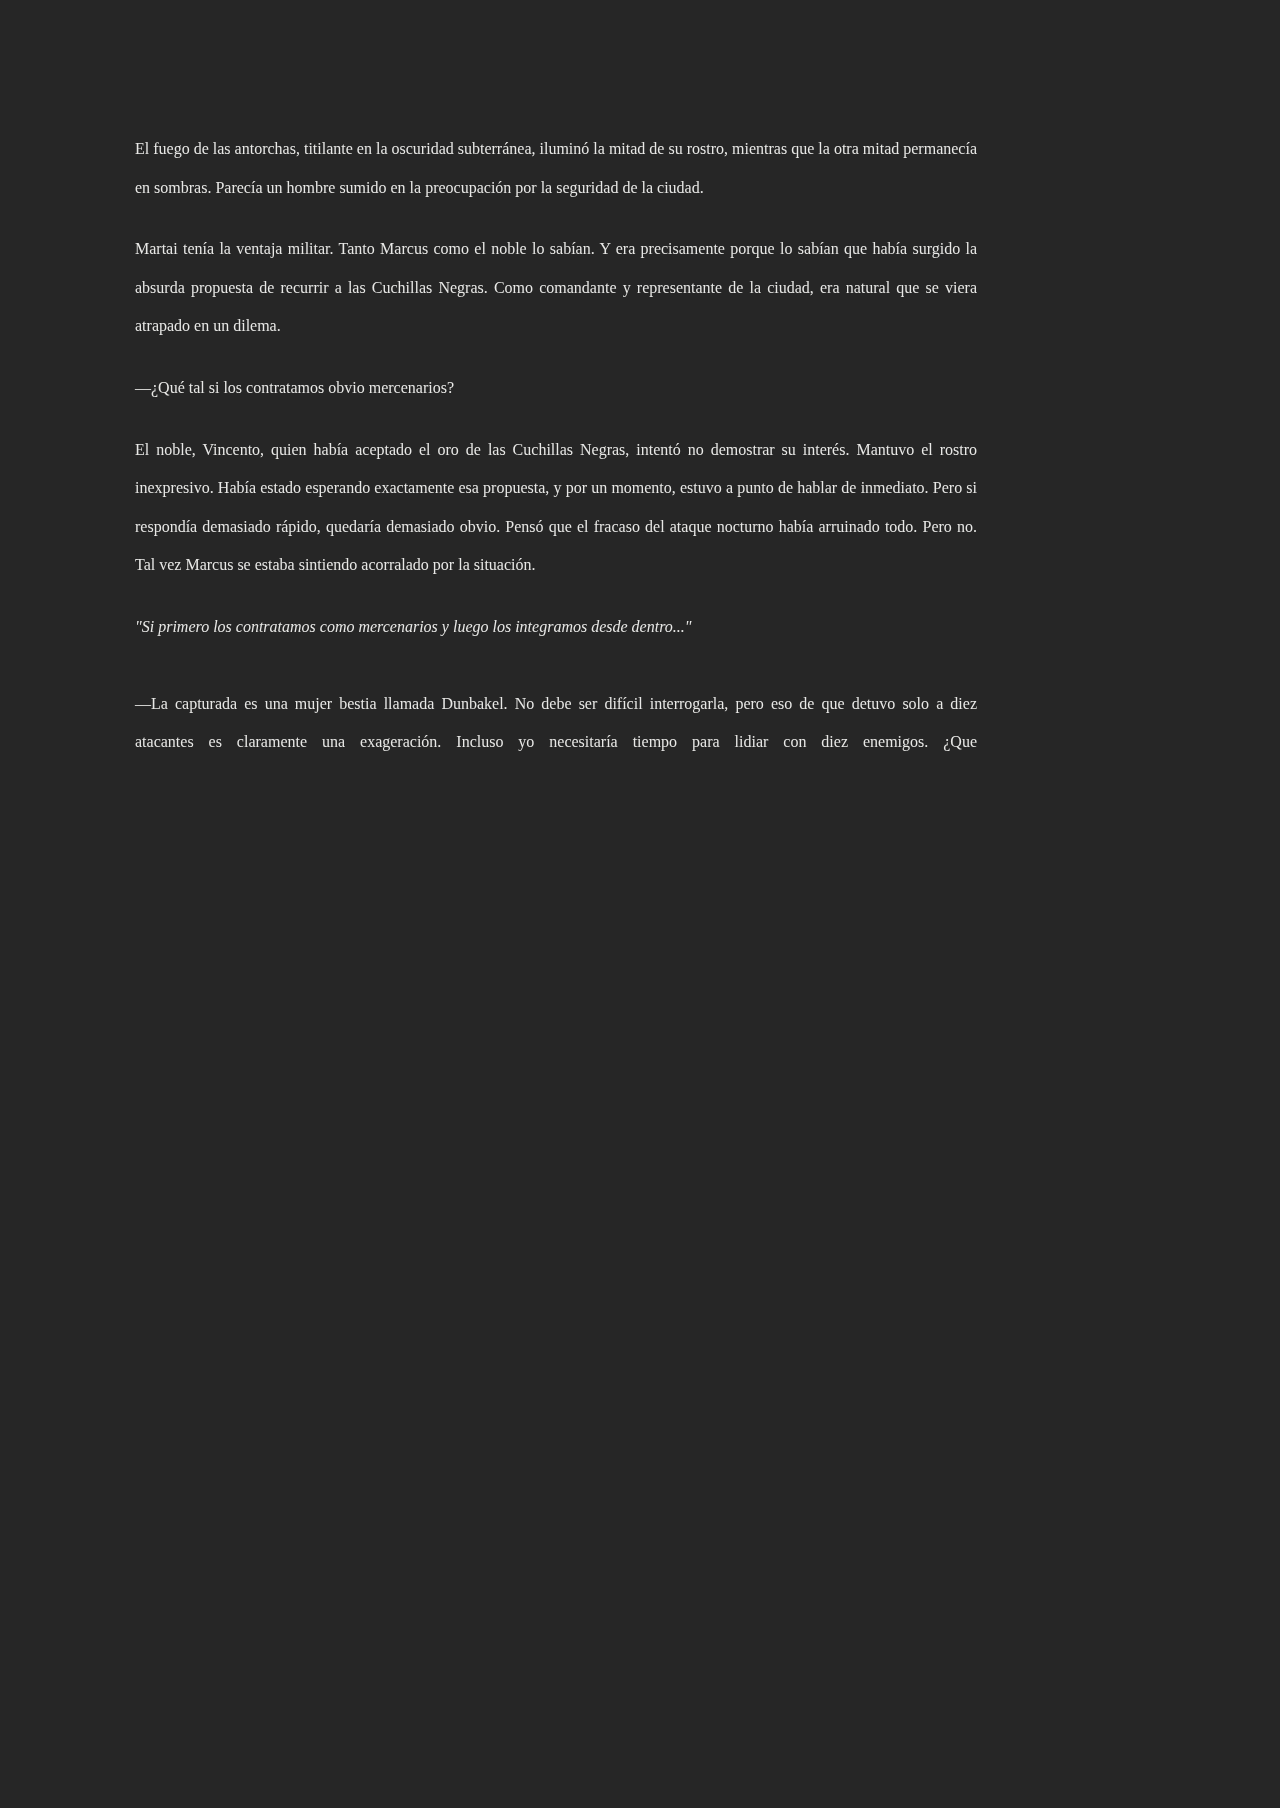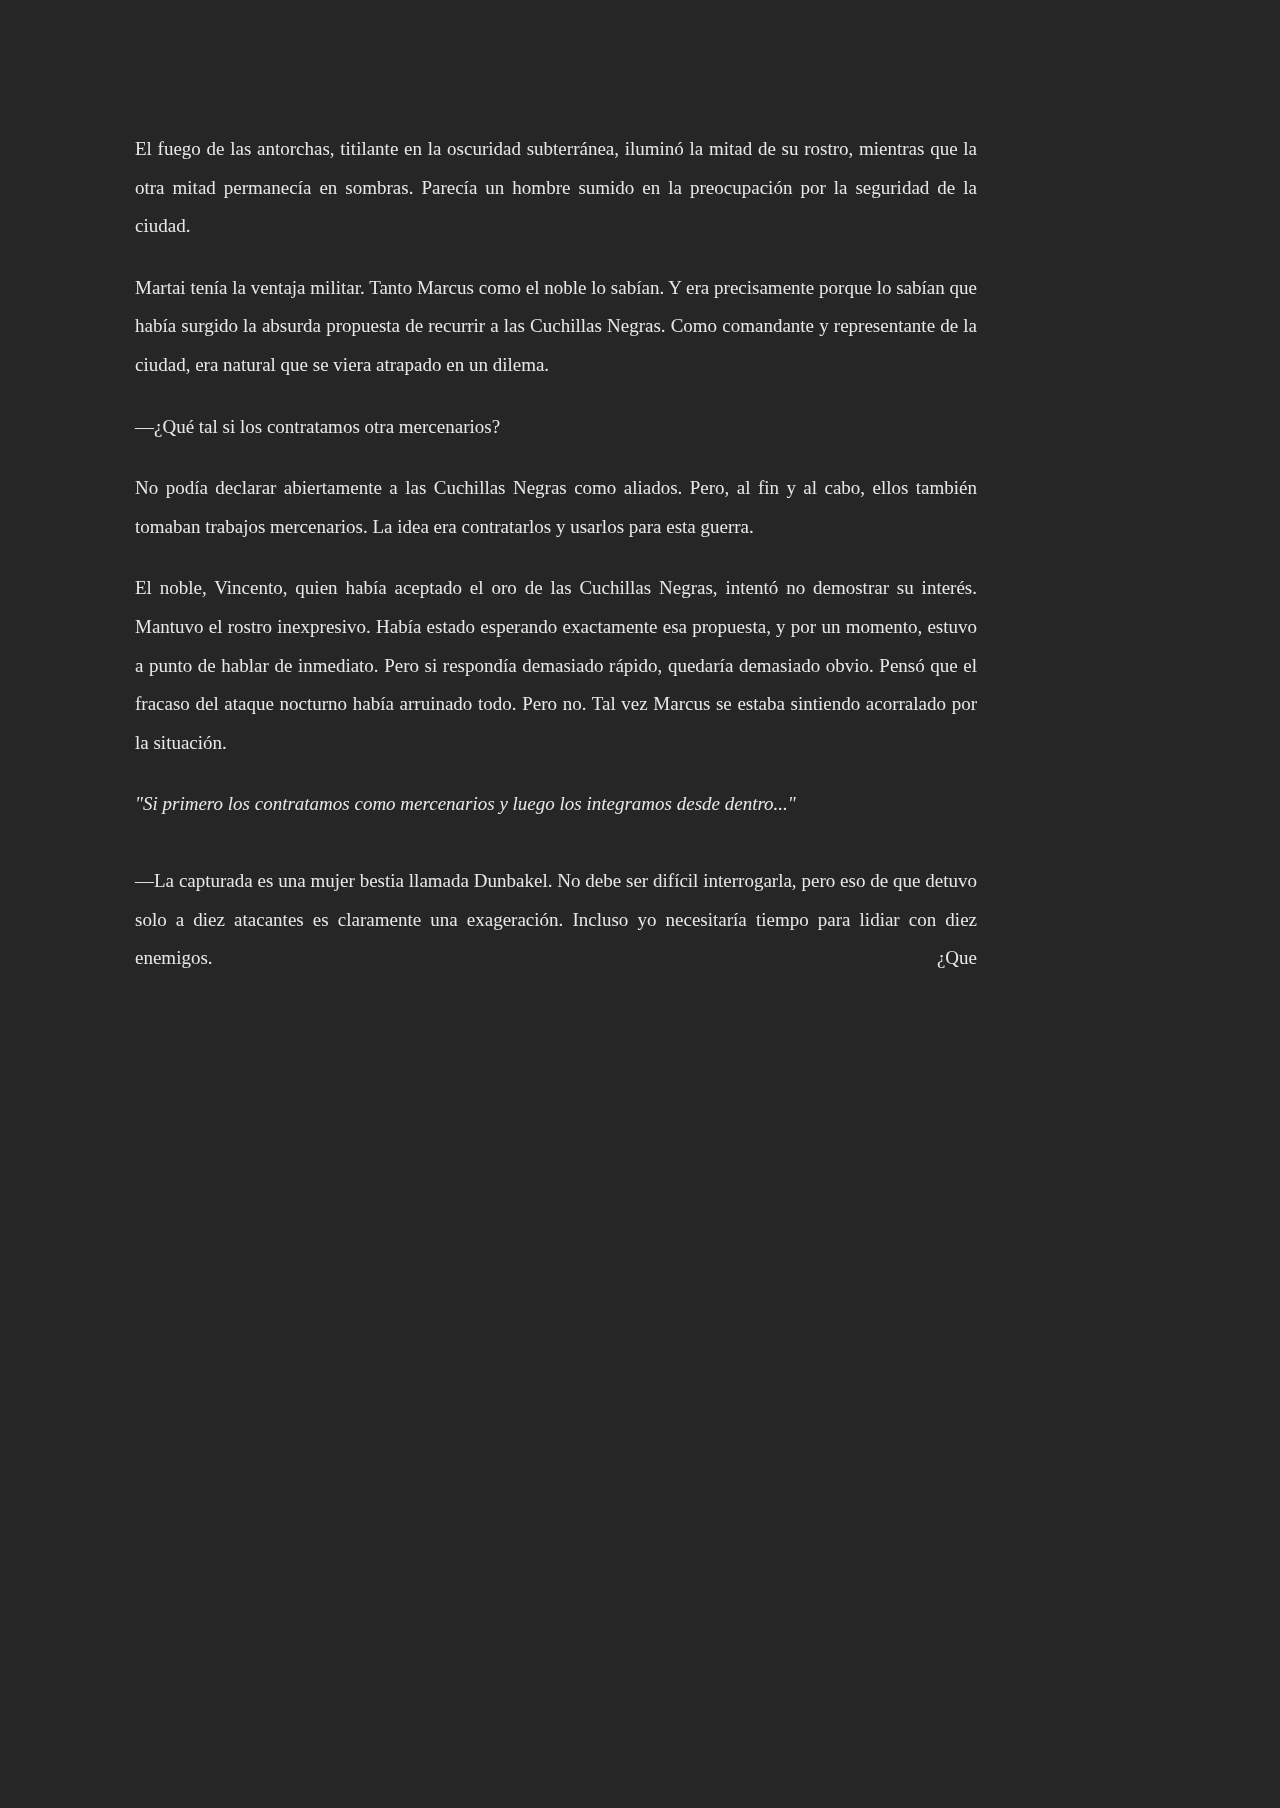--- a/index.html
+++ b/index.html
@@ -31,7 +31,7 @@
 
   .para {
     color: #e8e8e6;
-    font-size: 19px;
+    font-size: 16px;
     line-height: 38.6px;
     text-align: justify;
     margin-bottom: 23px;

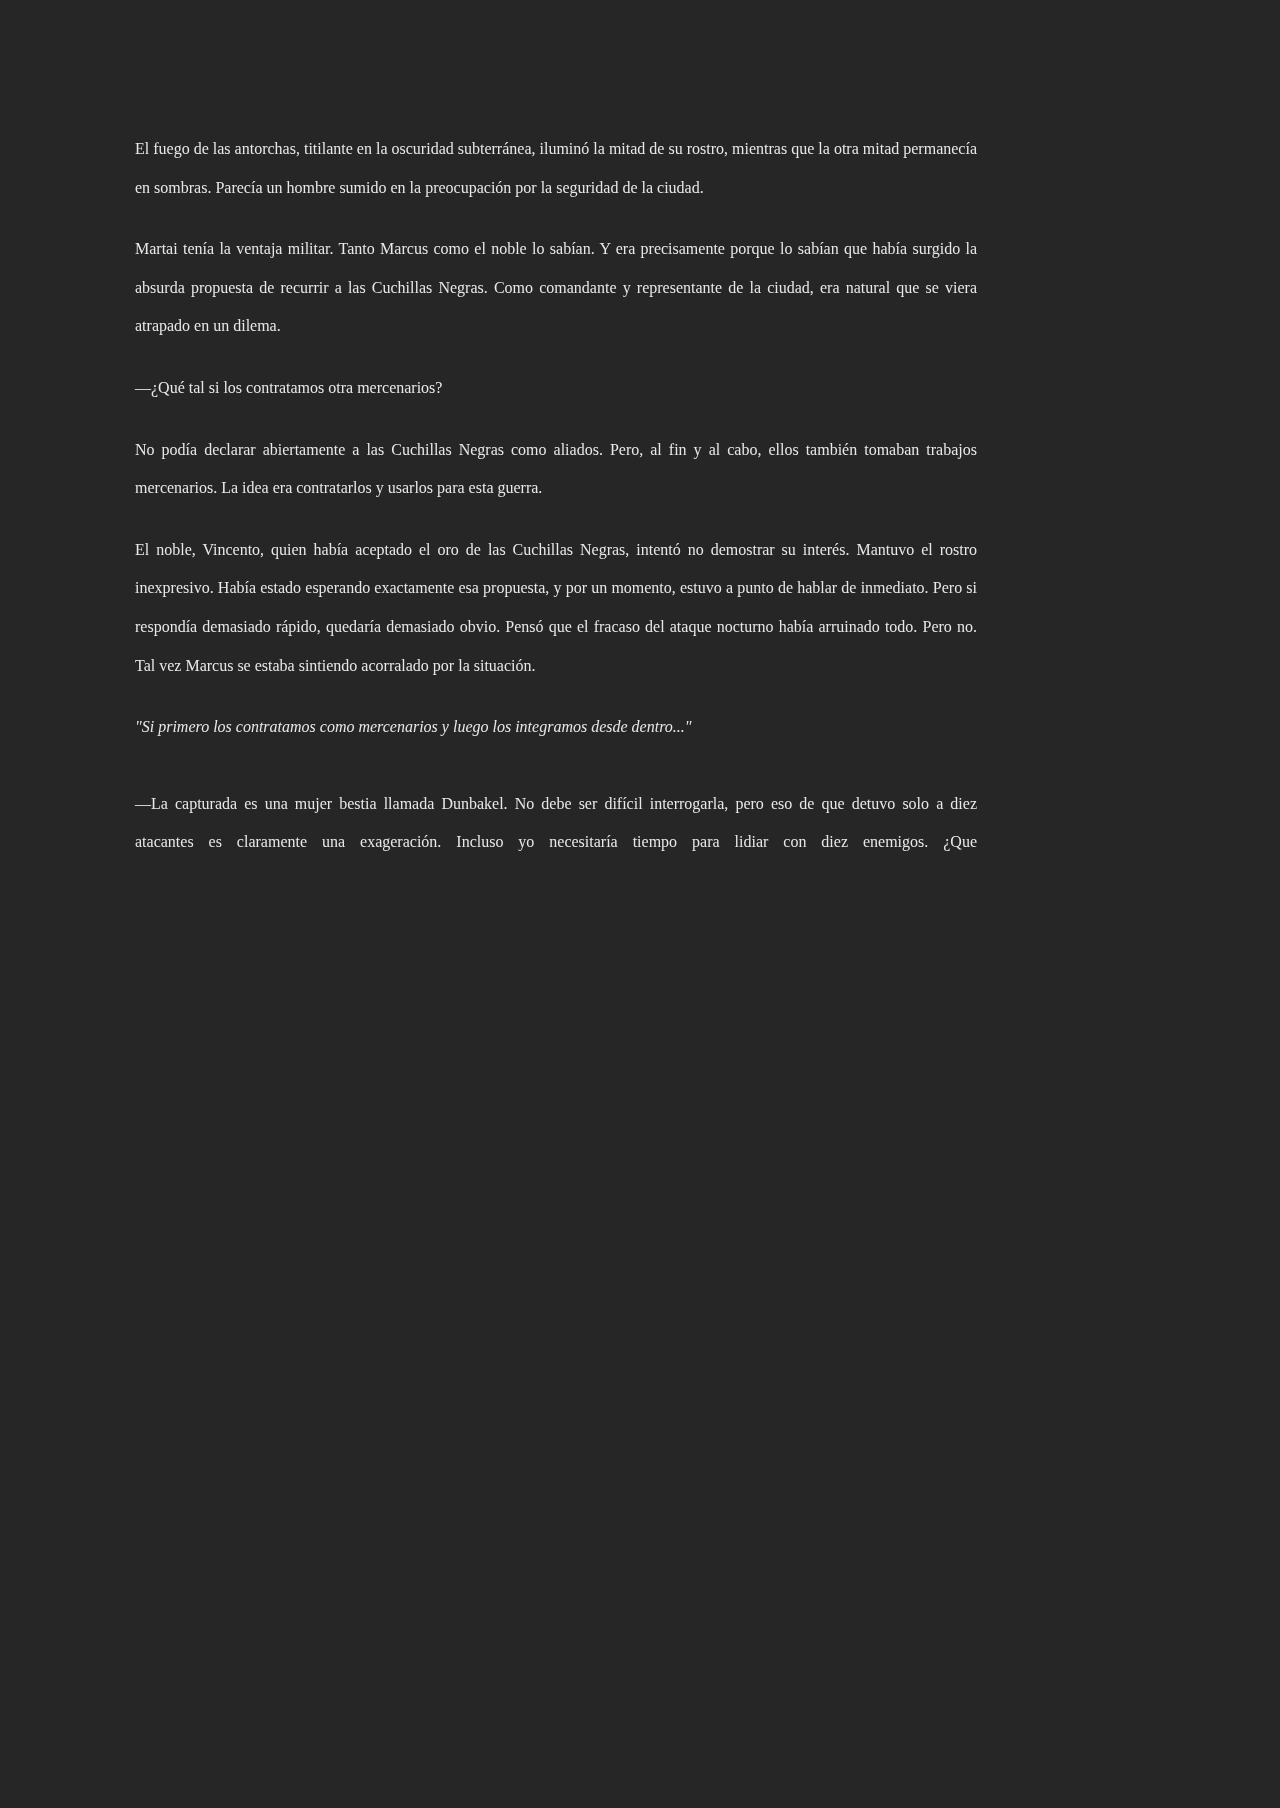--- a/index.html
+++ b/index.html
@@ -57,7 +57,7 @@
   <div id="content" class="content">
       <p class="para">El fuego de las antorchas, titilante en la oscuridad subterránea, iluminó la mitad de su rostro, mientras que la otra mitad permanecía en sombras. Parecía un hombre sumido en la preocupación por la seguridad de la ciudad.</p>
       <p class="para">Martai tenía la ventaja militar. Tanto Marcus como el noble lo sabían. Y era precisamente porque lo sabían que había surgido la absurda propuesta de recurrir a las Cuchillas Negras. Como comandante y representante de la ciudad, era natural que se viera atrapado en un dilema.</p>
-      <p class="para">—¿Qué tal si los contratamos otra mercenarios?</p>
+      <p class="para">—¿Qué tal si los contratamos obvio mercenarios?</p>
       <p class="para">No podía declarar abiertamente a las Cuchillas Negras como aliados. Pero, al fin y al cabo, ellos también tomaban trabajos mercenarios. La idea era contratarlos y usarlos para esta guerra.</p>
       <p class="para">El noble, Vincento, quien había aceptado el oro de las Cuchillas Negras, intentó no demostrar su interés. Mantuvo el rostro inexpresivo. Había estado esperando exactamente esa propuesta, y por un momento, estuvo a punto de hablar de inmediato. Pero si respondía demasiado rápido, quedaría demasiado obvio. Pensó que el fracaso del ataque nocturno había arruinado todo. Pero no. Tal vez Marcus se estaba sintiendo acorralado por la situación.</p>
       <p class="para italic">"Si primero los contratamos como mercenarios y luego los integramos desde dentro..."</p>

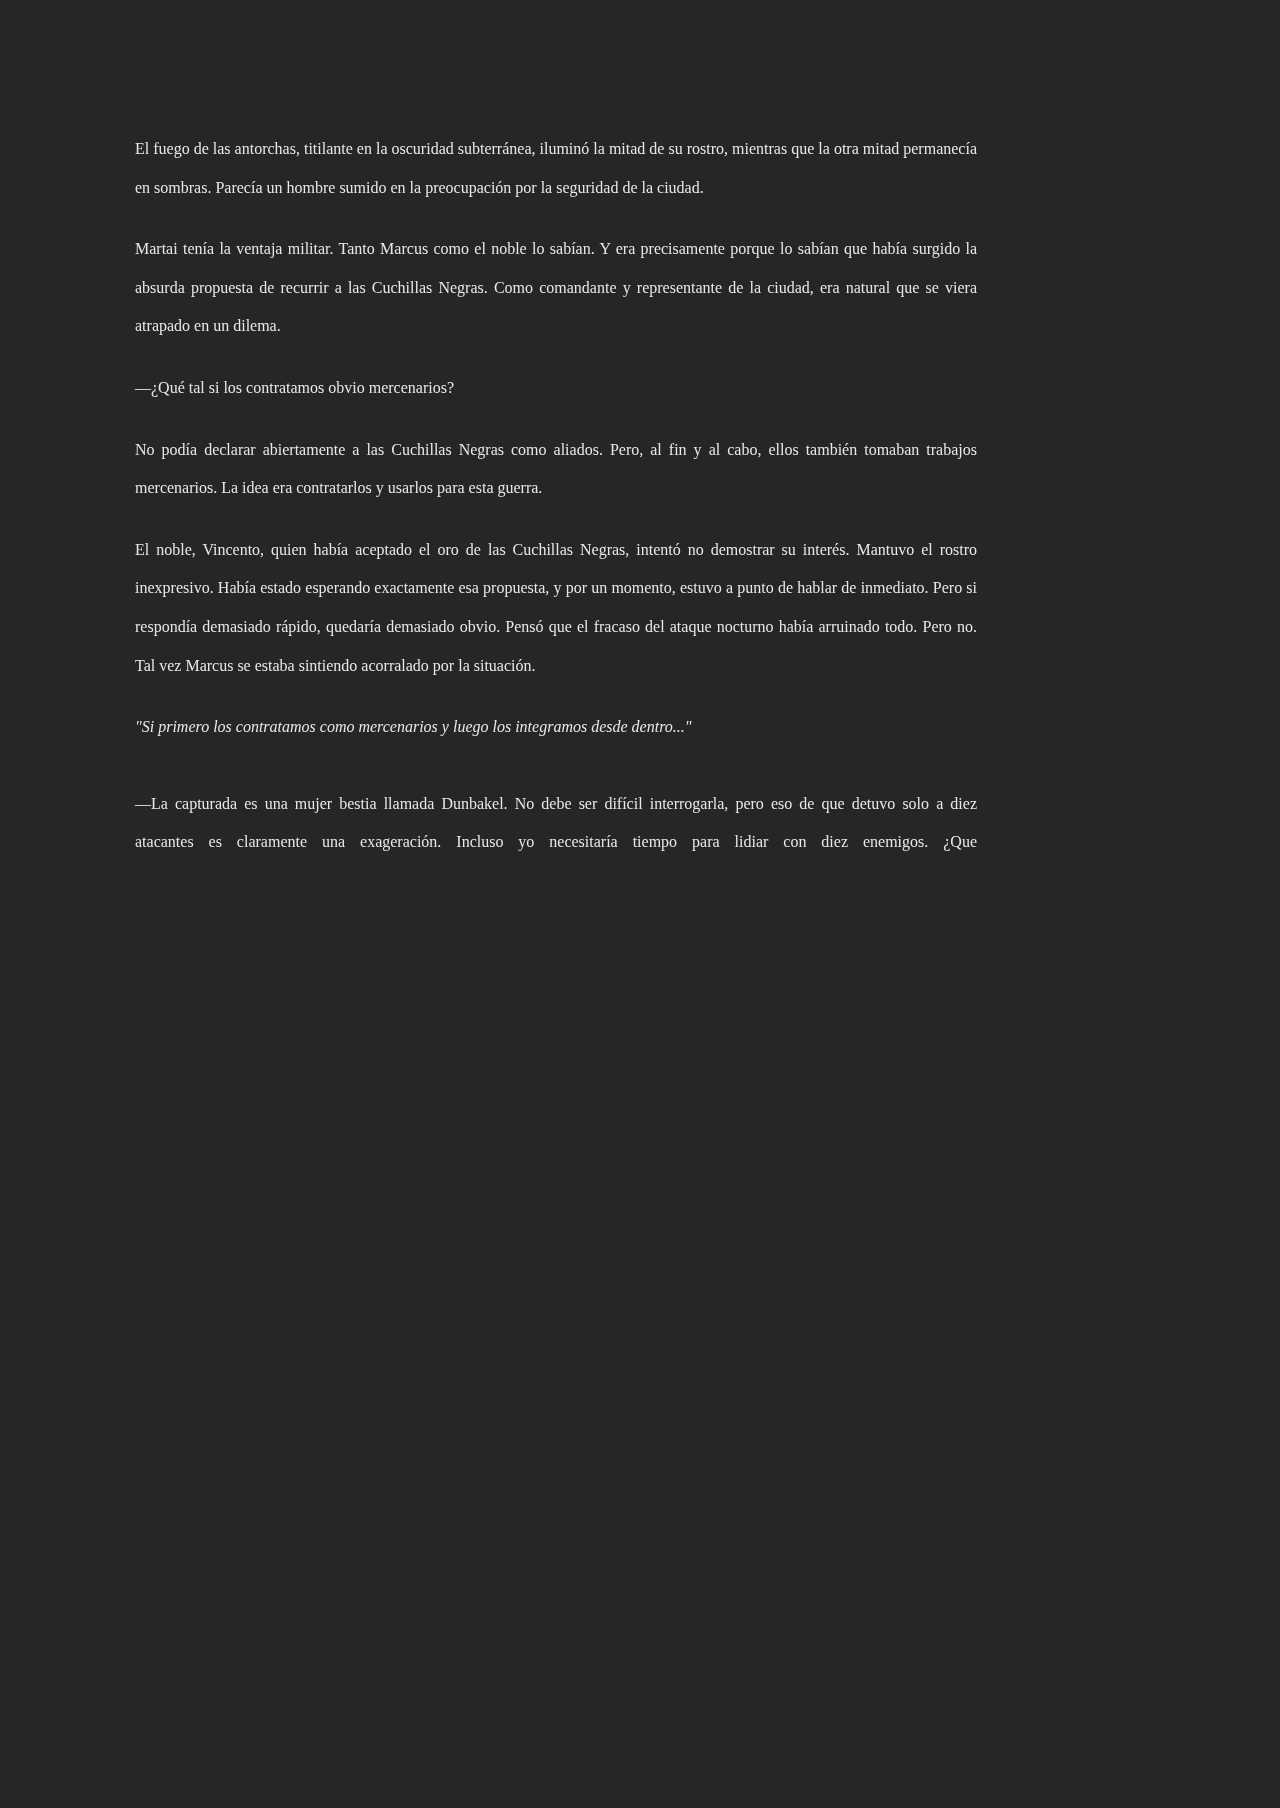--- a/index.html
+++ b/index.html
@@ -58,7 +58,6 @@
       <p class="para">El fuego de las antorchas, titilante en la oscuridad subterránea, iluminó la mitad de su rostro, mientras que la otra mitad permanecía en sombras. Parecía un hombre sumido en la preocupación por la seguridad de la ciudad.</p>
       <p class="para">Martai tenía la ventaja militar. Tanto Marcus como el noble lo sabían. Y era precisamente porque lo sabían que había surgido la absurda propuesta de recurrir a las Cuchillas Negras. Como comandante y representante de la ciudad, era natural que se viera atrapado en un dilema.</p>
       <p class="para">—¿Qué tal si los contratamos obvio mercenarios?</p>
-      <p class="para">No podía declarar abiertamente a las Cuchillas Negras como aliados. Pero, al fin y al cabo, ellos también tomaban trabajos mercenarios. La idea era contratarlos y usarlos para esta guerra.</p>
       <p class="para">El noble, Vincento, quien había aceptado el oro de las Cuchillas Negras, intentó no demostrar su interés. Mantuvo el rostro inexpresivo. Había estado esperando exactamente esa propuesta, y por un momento, estuvo a punto de hablar de inmediato. Pero si respondía demasiado rápido, quedaría demasiado obvio. Pensó que el fracaso del ataque nocturno había arruinado todo. Pero no. Tal vez Marcus se estaba sintiendo acorralado por la situación.</p>
       <p class="para italic">"Si primero los contratamos como mercenarios y luego los integramos desde dentro..."</p>
       <p class="para truncated">—La capturada es una mujer bestia llamada Dunbakel. No debe ser difícil interrogarla, pero eso de que detuvo solo a diez atacantes es claramente una exageración. Incluso yo necesitaría tiempo para lidiar con diez enemigos. ¿Que</p>

